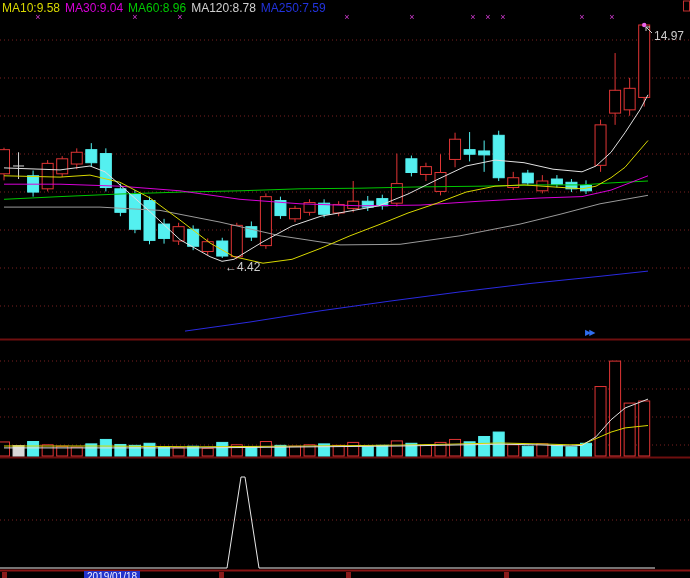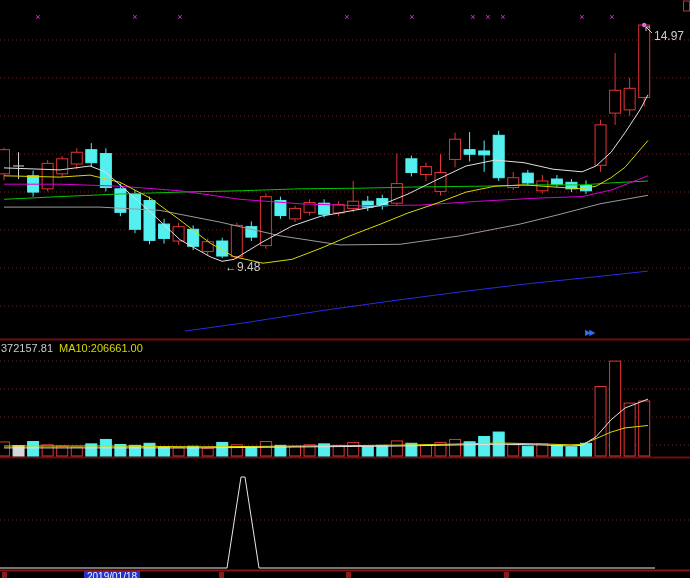--- a/index.html
+++ b/index.html
@@ -199,6 +199,9 @@
       <rect x="683.5" y="1" width="6" height="10" fill="none" stroke="#c03030" stroke-width="1"></rect>
     </svg>
 
+  <div class="lbl" id="ma-row">
+    <span style="color: rgb(216, 216, 0);">MA10:9.58</span><span style="color: rgb(216, 0, 216);">MA30:9.04</span><span style="color: rgb(0, 200, 0);">MA60:8.96</span><span style="color: rgb(208, 208, 208);">MA120:8.78</span><span style="color: rgb(34, 51, 221);">MA250:7.59</span>
+  </div>
 
   <div class="lbl" id="vol-row">
     <span style="color: rgb(204, 204, 204);">372157.81</span><span style="color: rgb(216, 216, 0);">MA10:206661.00</span>

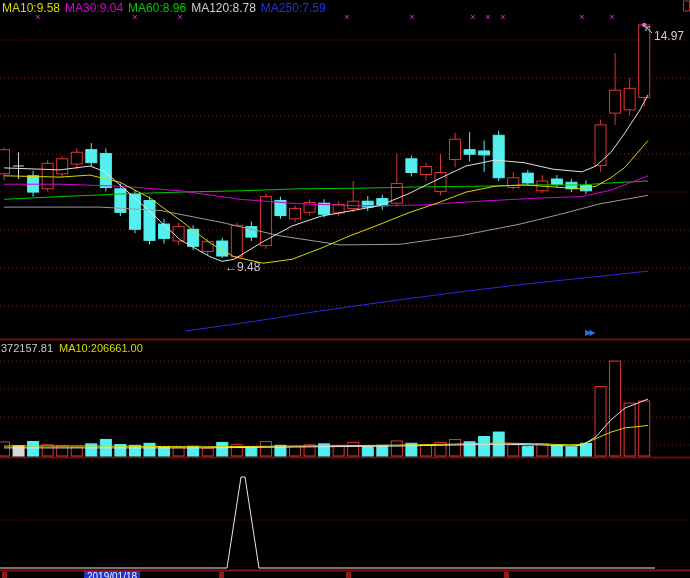--- a/index.html
+++ b/index.html
@@ -207,7 +207,7 @@
     <span style="color: rgb(204, 204, 204);">372157.81</span><span style="color: rgb(216, 216, 0);">MA10:206661.00</span>
   </div>
 
-  <div class="lbl" id="low-label">←9.48</div>
+  <div class="lbl" id="low-label">←4.42</div>
 
   <div class="lbl" id="high-label">14.97</div>
 

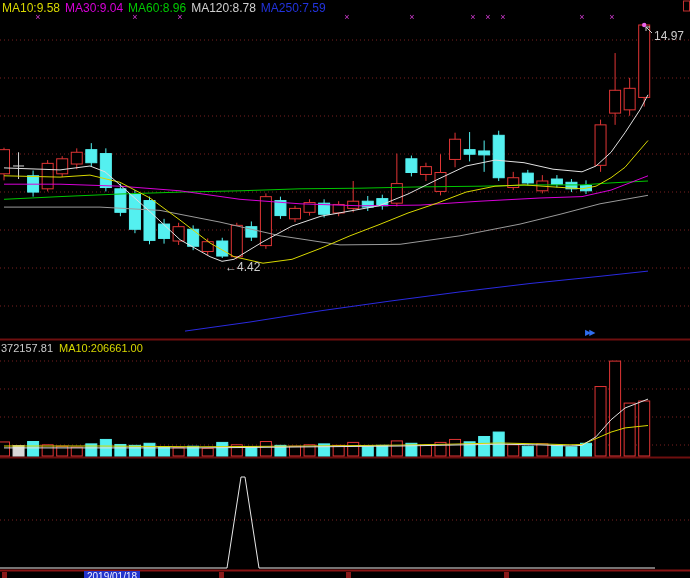--- a/index.html
+++ b/index.html
@@ -203,9 +203,6 @@
     <span style="color: rgb(216, 216, 0);">MA10:9.58</span><span style="color: rgb(216, 0, 216);">MA30:9.04</span><span style="color: rgb(0, 200, 0);">MA60:8.96</span><span style="color: rgb(208, 208, 208);">MA120:8.78</span><span style="color: rgb(34, 51, 221);">MA250:7.59</span>
   </div>
 
-  <div class="lbl" id="vol-row">
-    <span style="color: rgb(204, 204, 204);">372157.81</span><span style="color: rgb(216, 216, 0);">MA10:206661.00</span>
-  </div>
 
   <div class="lbl" id="low-label">←4.42</div>
 

